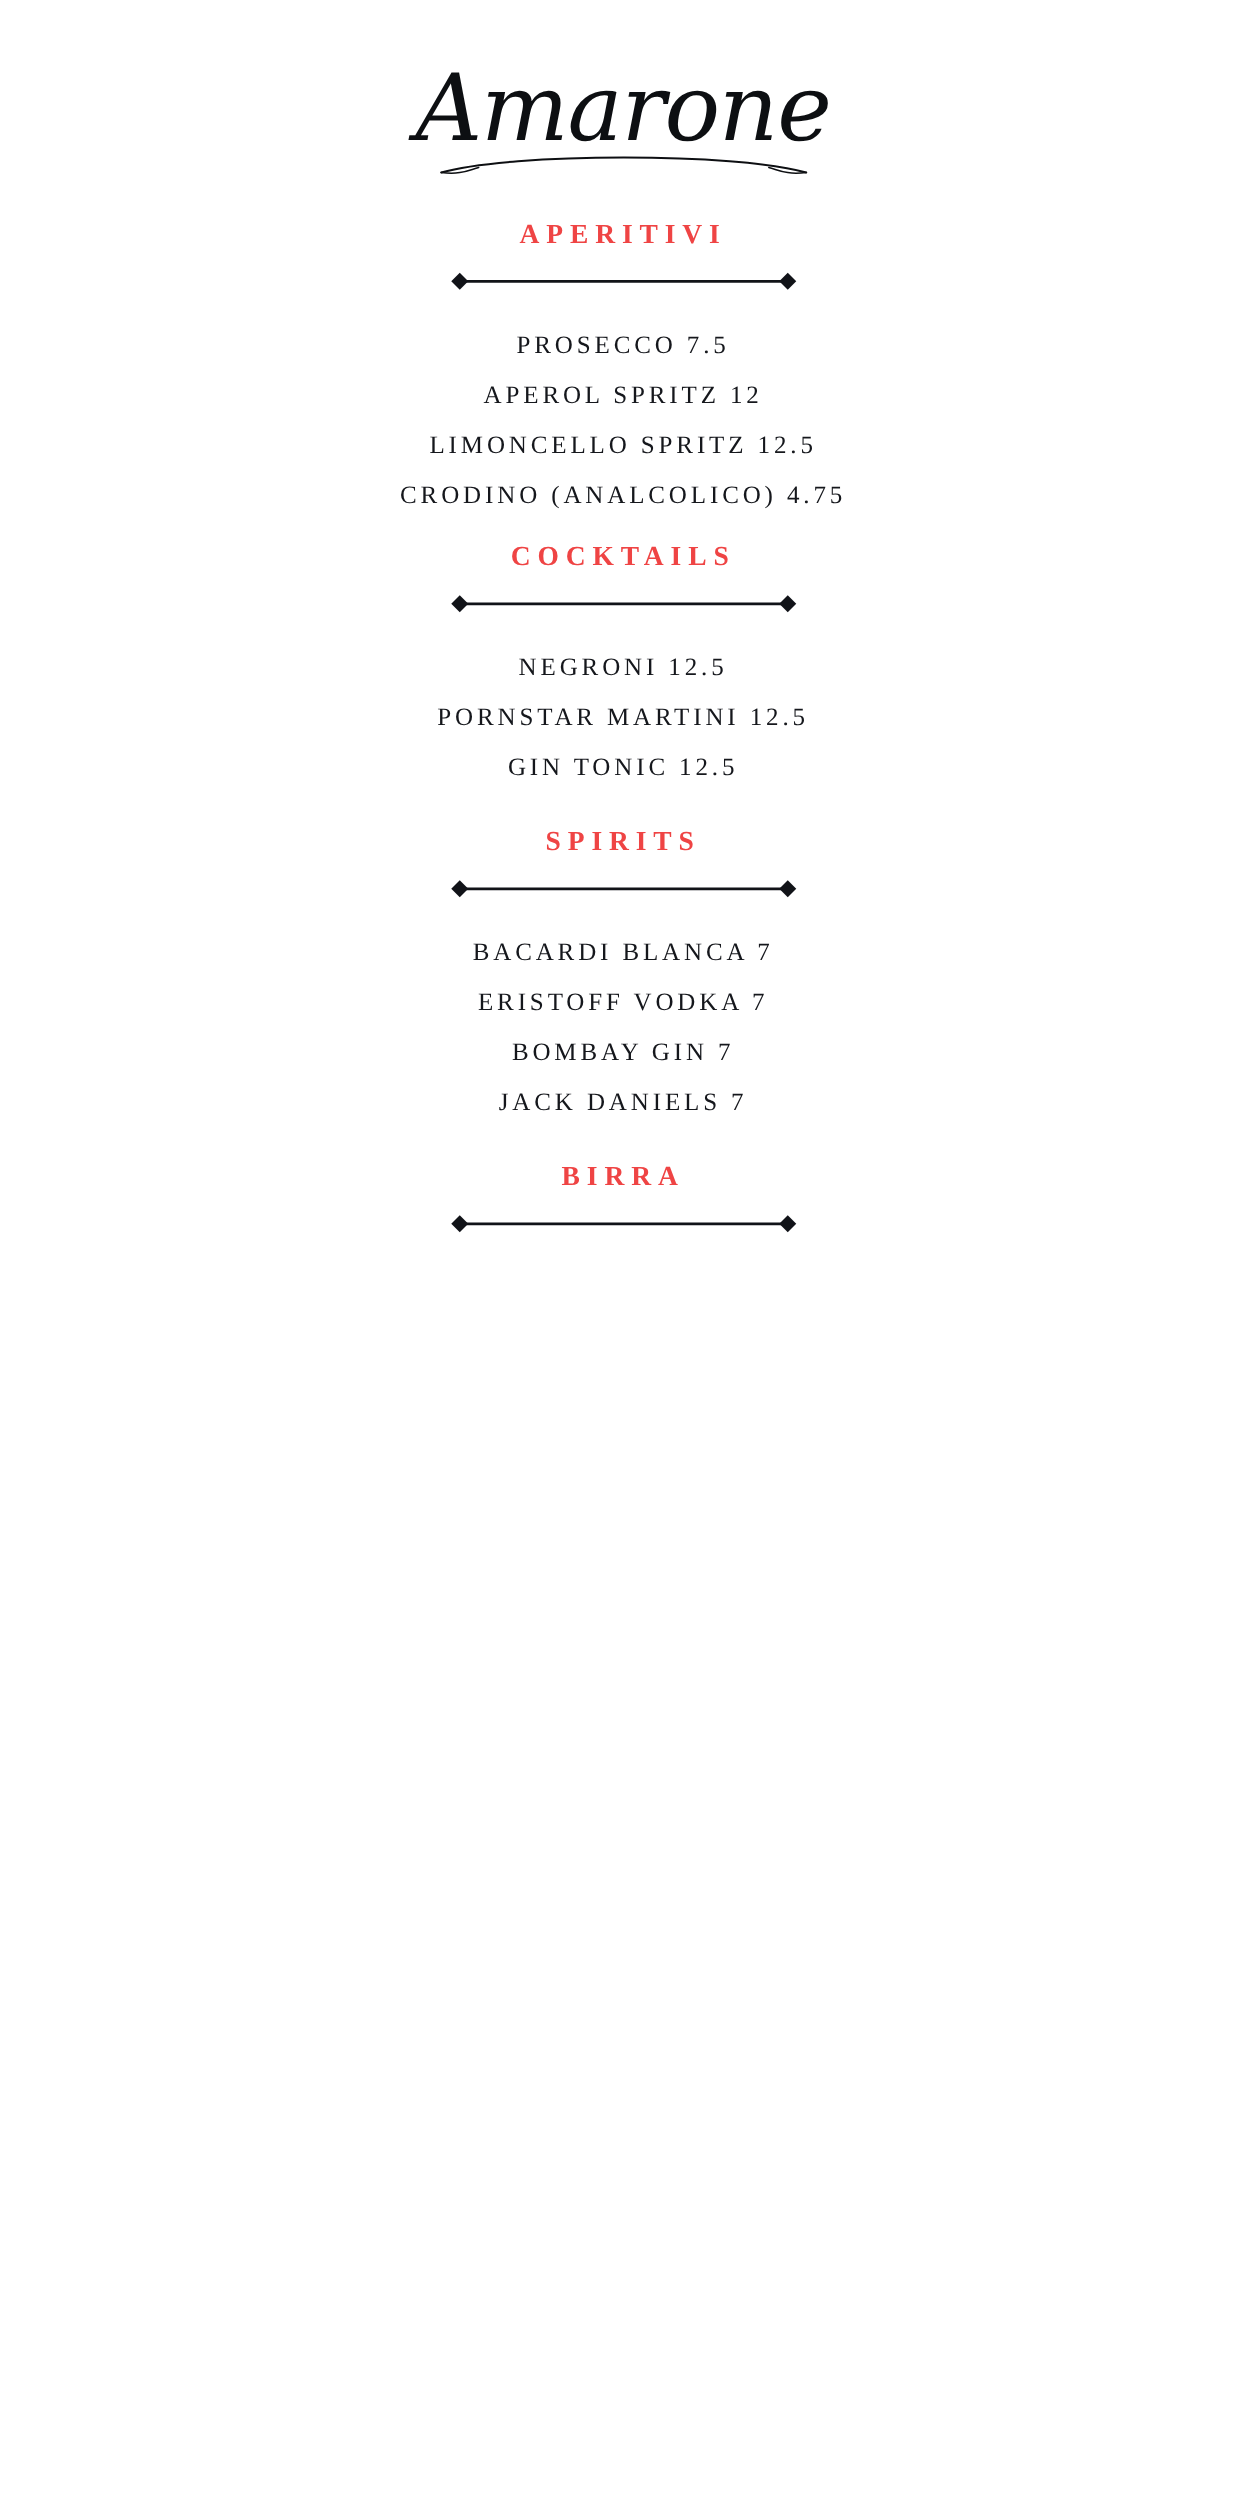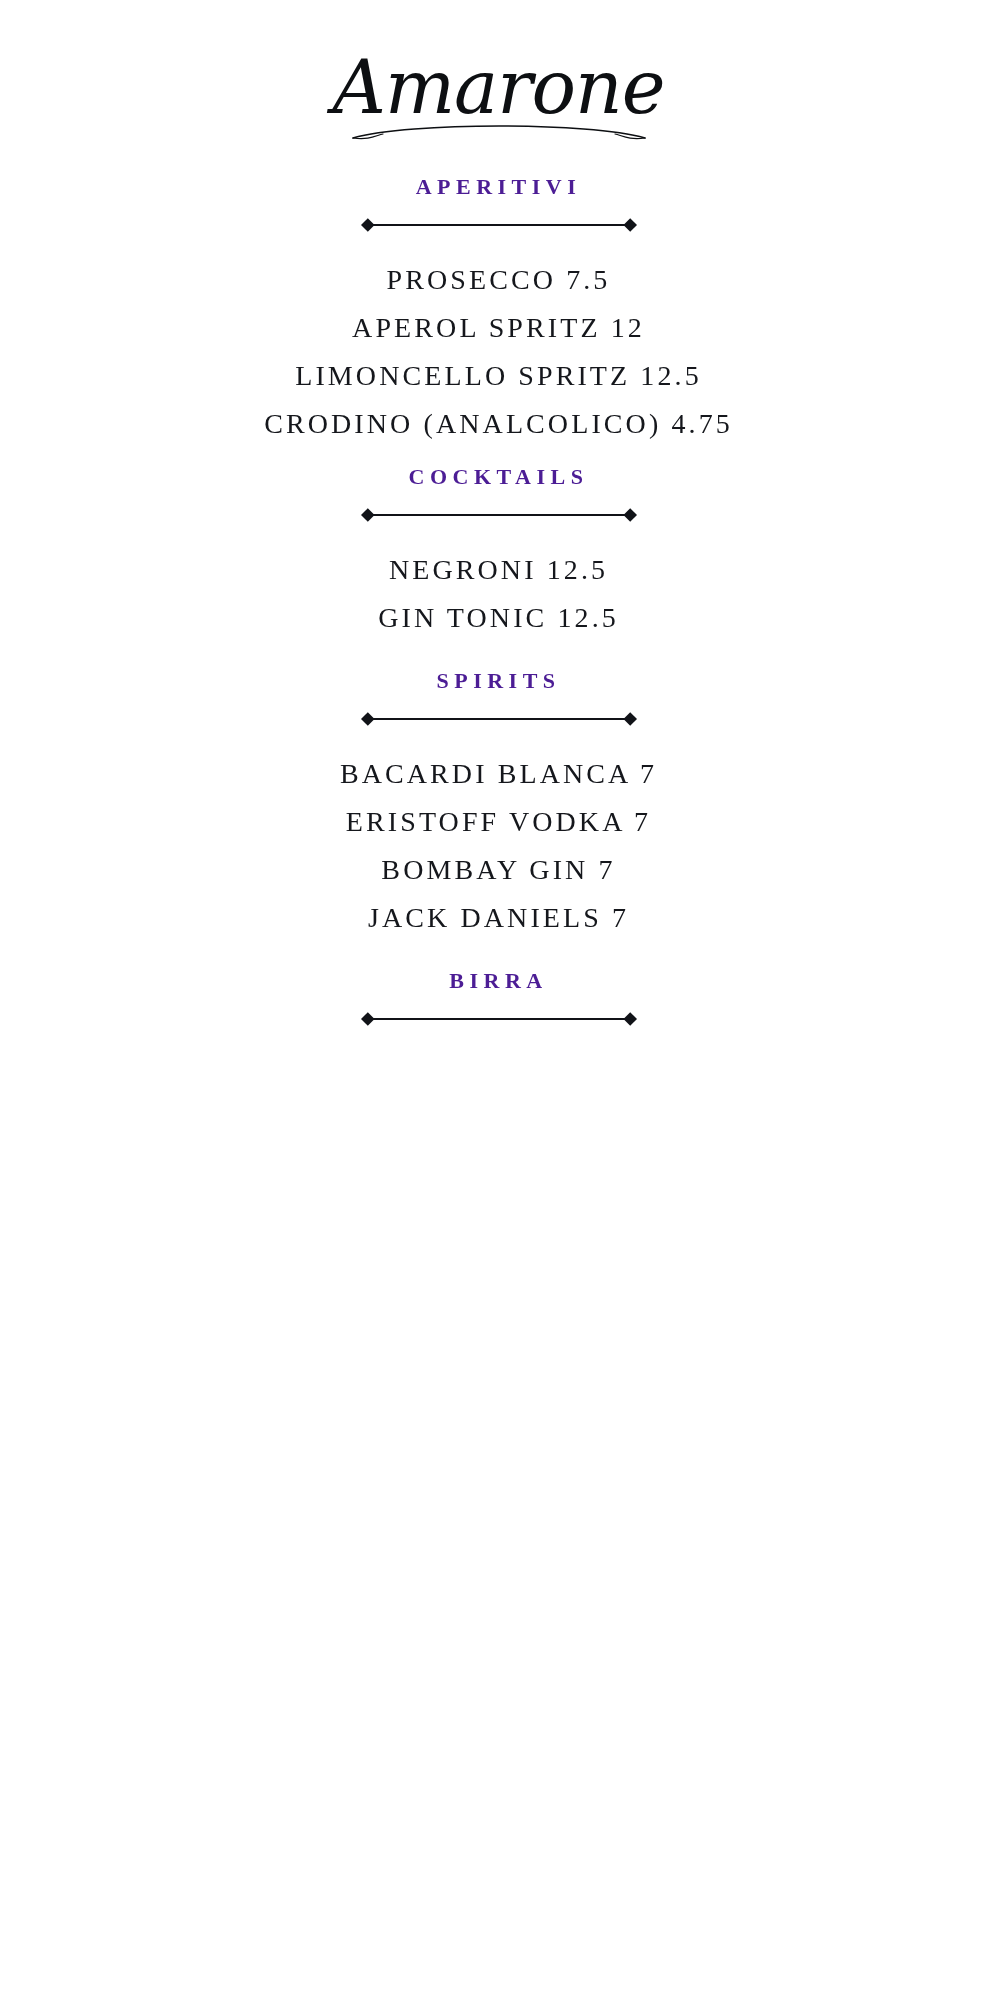--- a/index.html
+++ b/index.html
@@ -62,7 +62,7 @@
     font-size: 22px;
     letter-spacing: 5.5px;
     text-transform: uppercase;
-    color: #4c1d95;
+    color: #ef4444;
     margin-bottom: 16px;
     text-align: center;
   }

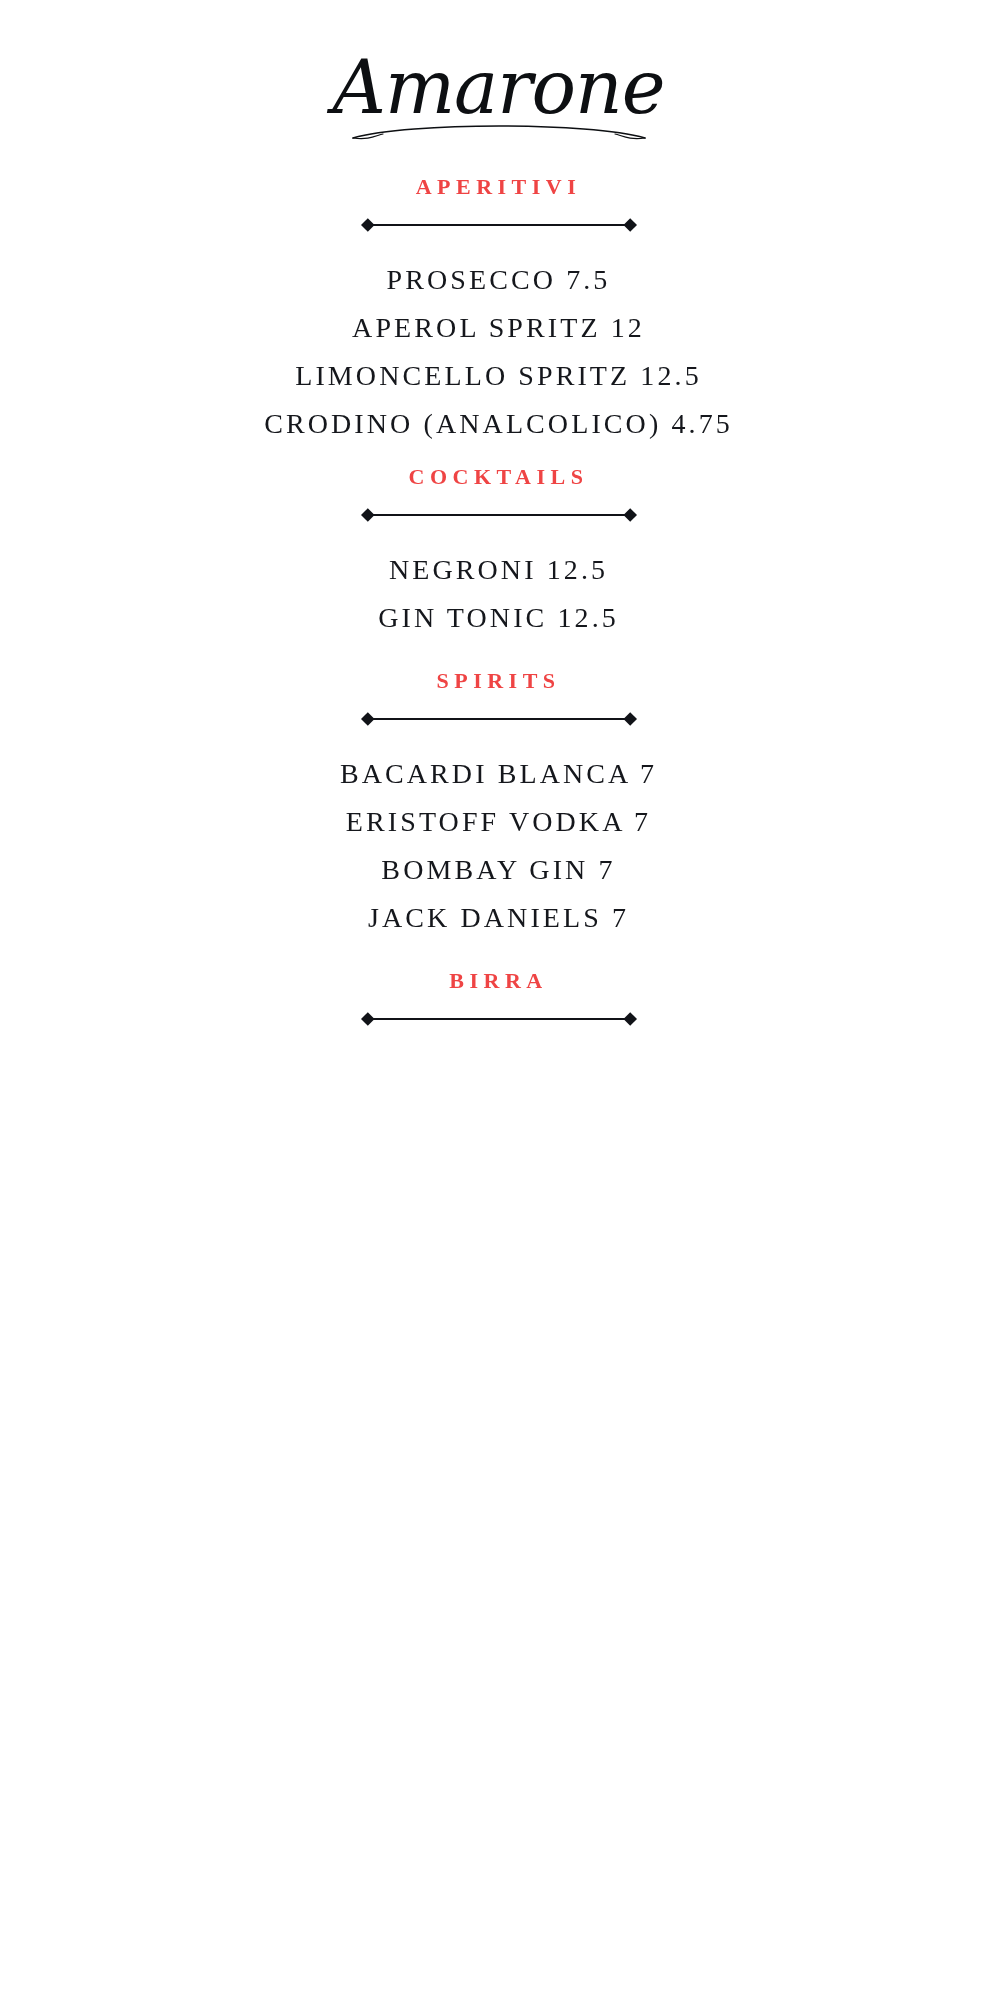--- a/index.html
+++ b/index.html
@@ -79,7 +79,7 @@
   }
   .item {
     font-family: "Liberation Serif", serif;
-    font-size: 28px;
+    font-size: 20px;
     letter-spacing: 3.1px;
     text-transform: uppercase;
     color: #15171c;

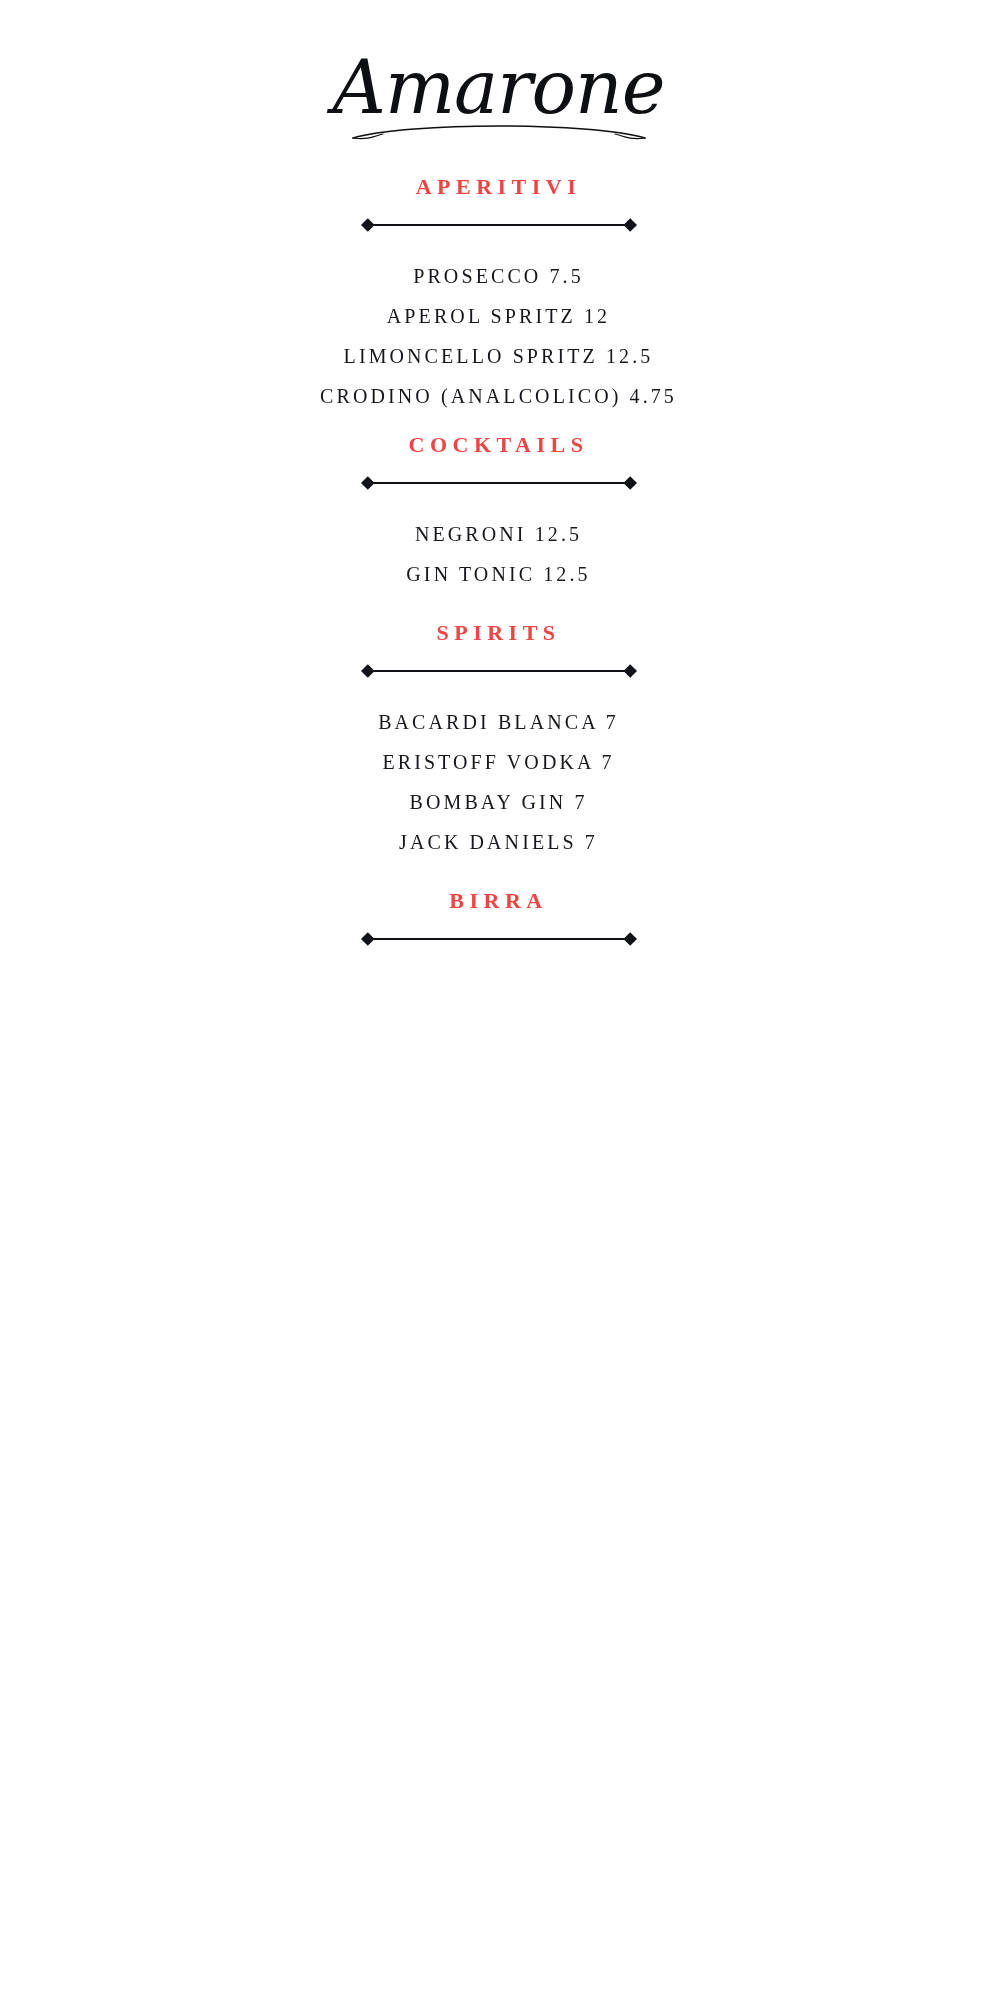--- a/index.html
+++ b/index.html
@@ -132,6 +132,7 @@
     </svg>
     <div class="items">
       <div class="item">NEGRONI 12.5</div>
+      <div class="item">PORNSTAR MARTINI 12.5</div>
       <div class="item">GIN TONIC 12.5</div>
     </div>
   </div>

